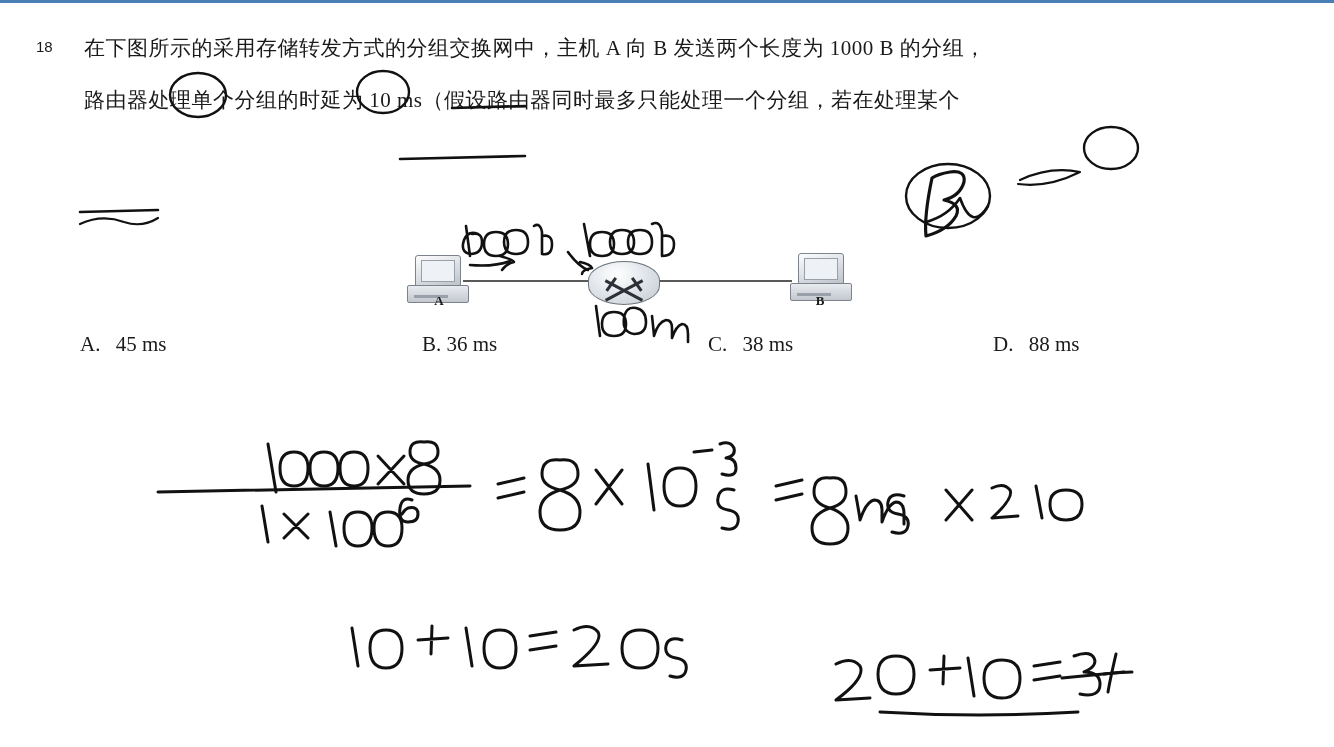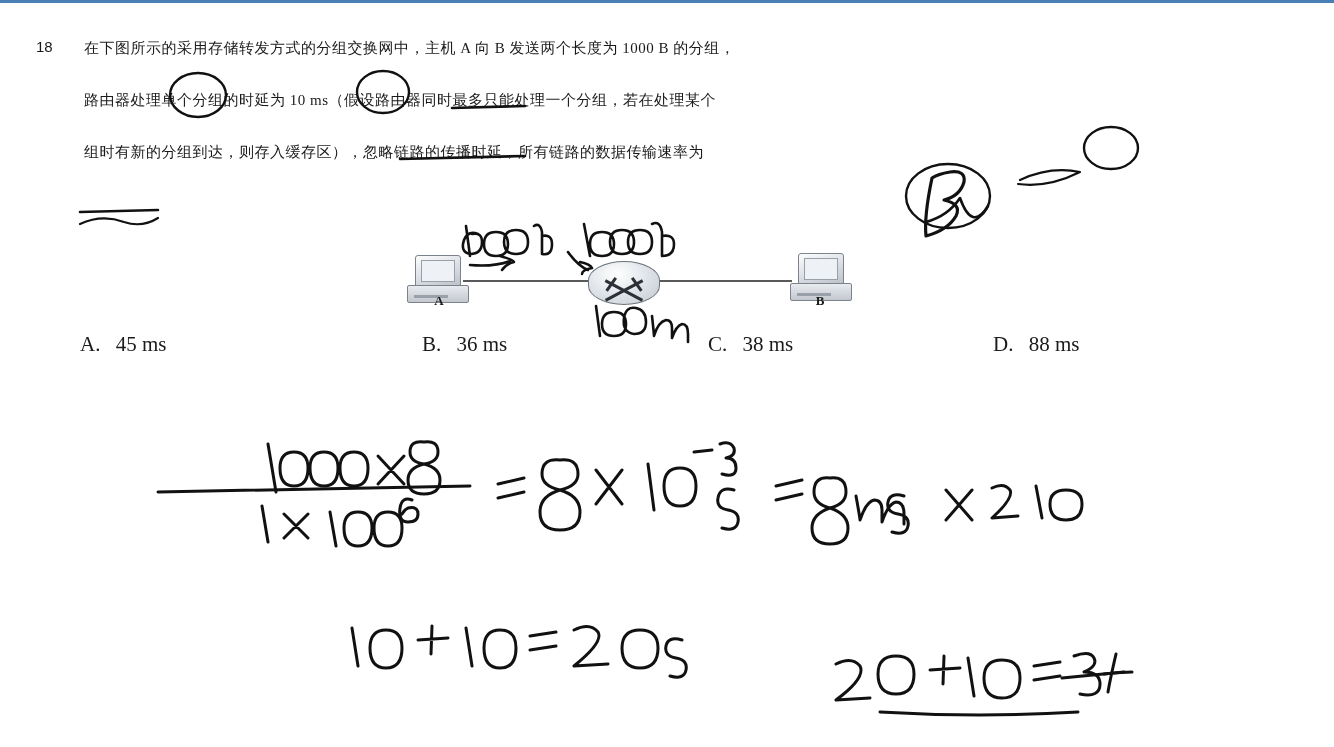--- a/index.html
+++ b/index.html
@@ -37,7 +37,7 @@
   }
   .q-body {
     margin-left: 48px;
-    font-size: 15px;
+    font-size: 21px;
     line-height: 52px;
     text-align: justify;
     letter-spacing: 0.5px;

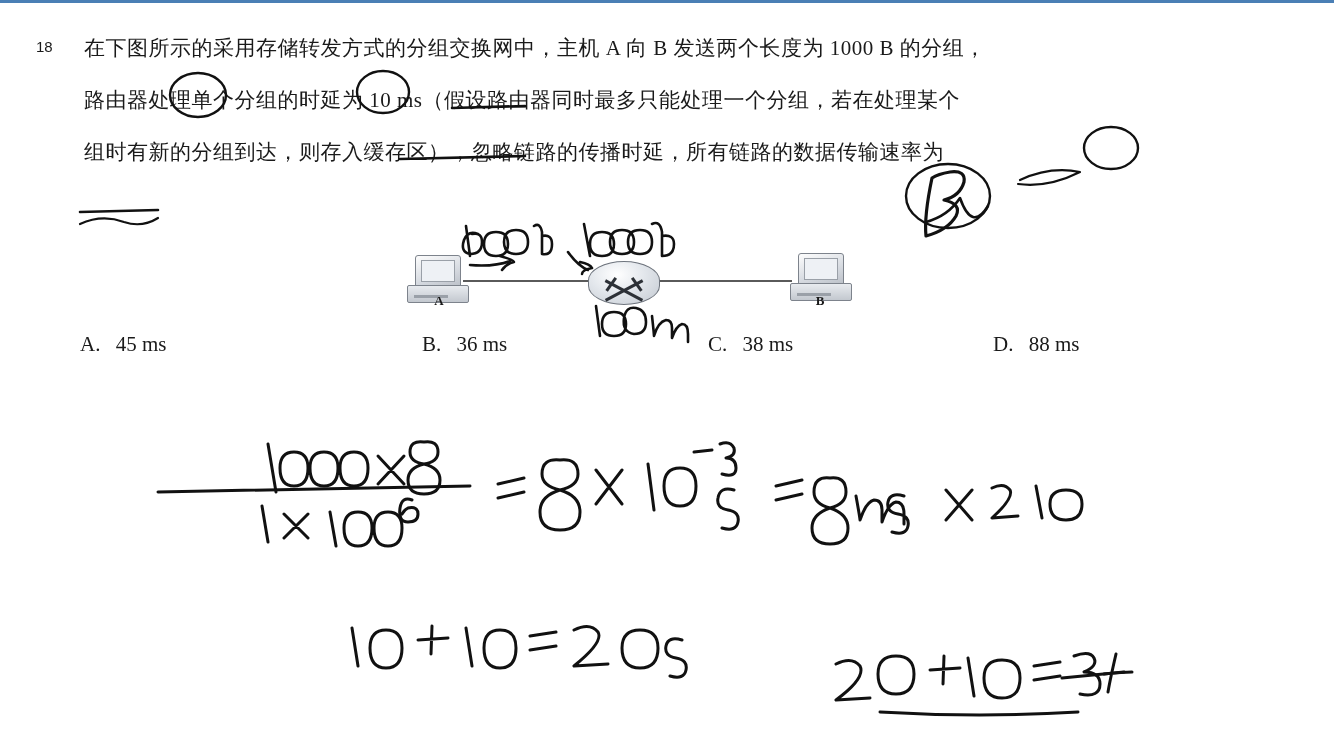--- a/index.html
+++ b/index.html
@@ -179,7 +179,6 @@
   <div class="q-body">
     <div class="q-line">在下图所示的采用存储转发方式的分组交换网中，主机 A 向 B 发送两个长度为 1000 B 的分组，</div>
     <div class="q-line">路由器处理单个分组的时延为 10 ms（假设路由器同时最多只能处理一个分组，若在处理某个</div>
-    <div class="q-line">组时有新的分组到达，则存入缓存区），忽略链路的传播时延，所有链路的数据传输速率为</div>
   </div>
 </div>
 

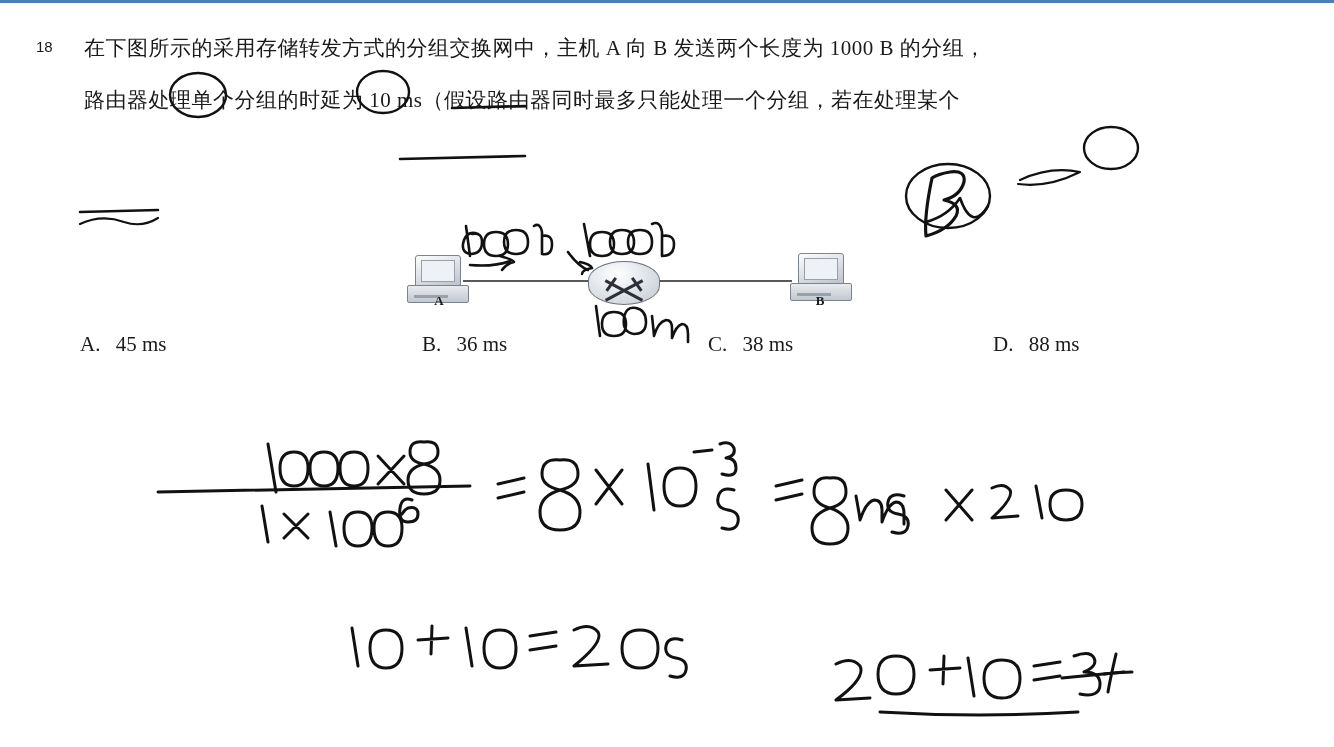--- a/index.html
+++ b/index.html
@@ -217,7 +217,7 @@
   </div>
   <div class="choice choice-b">
     <span>B.</span>
-    <span style="margin-left:10px">36  ms</span>
+    <span style="">36  ms</span>
   </div>
   <div class="choice choice-c">
     <span>C.</span>

